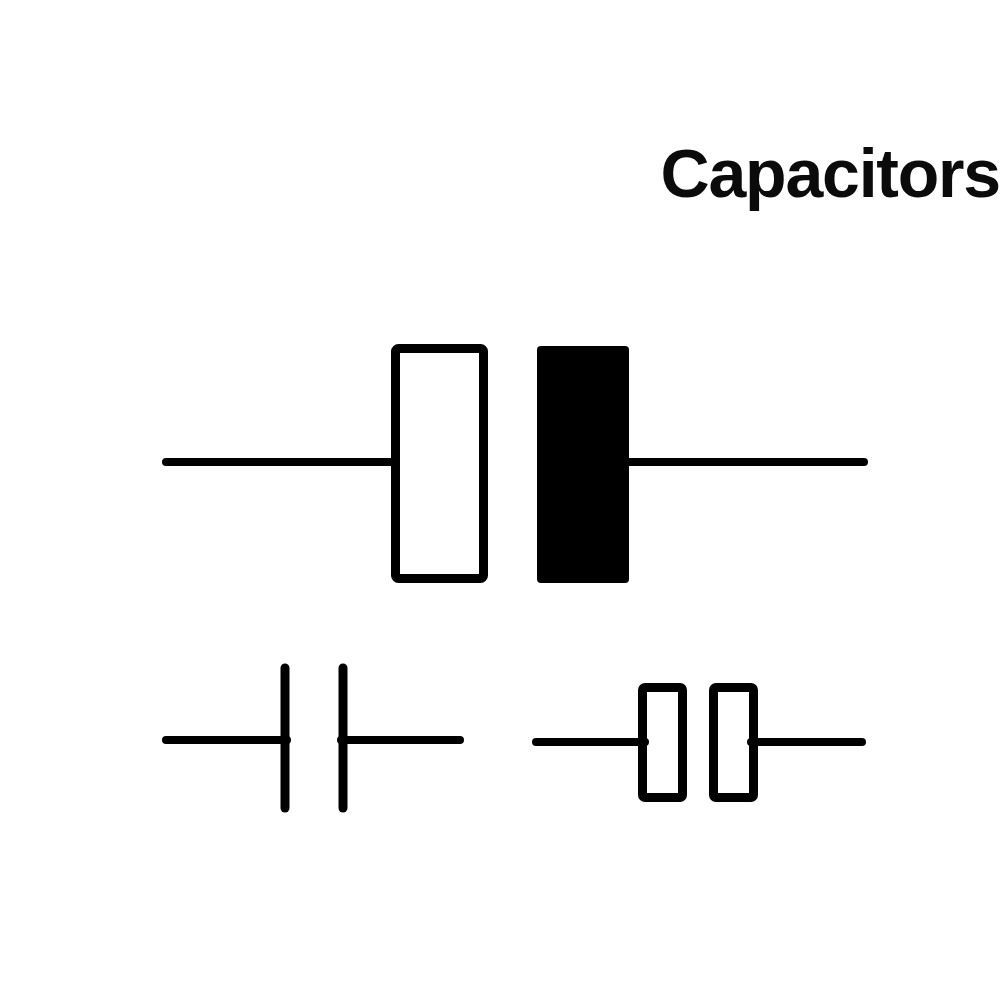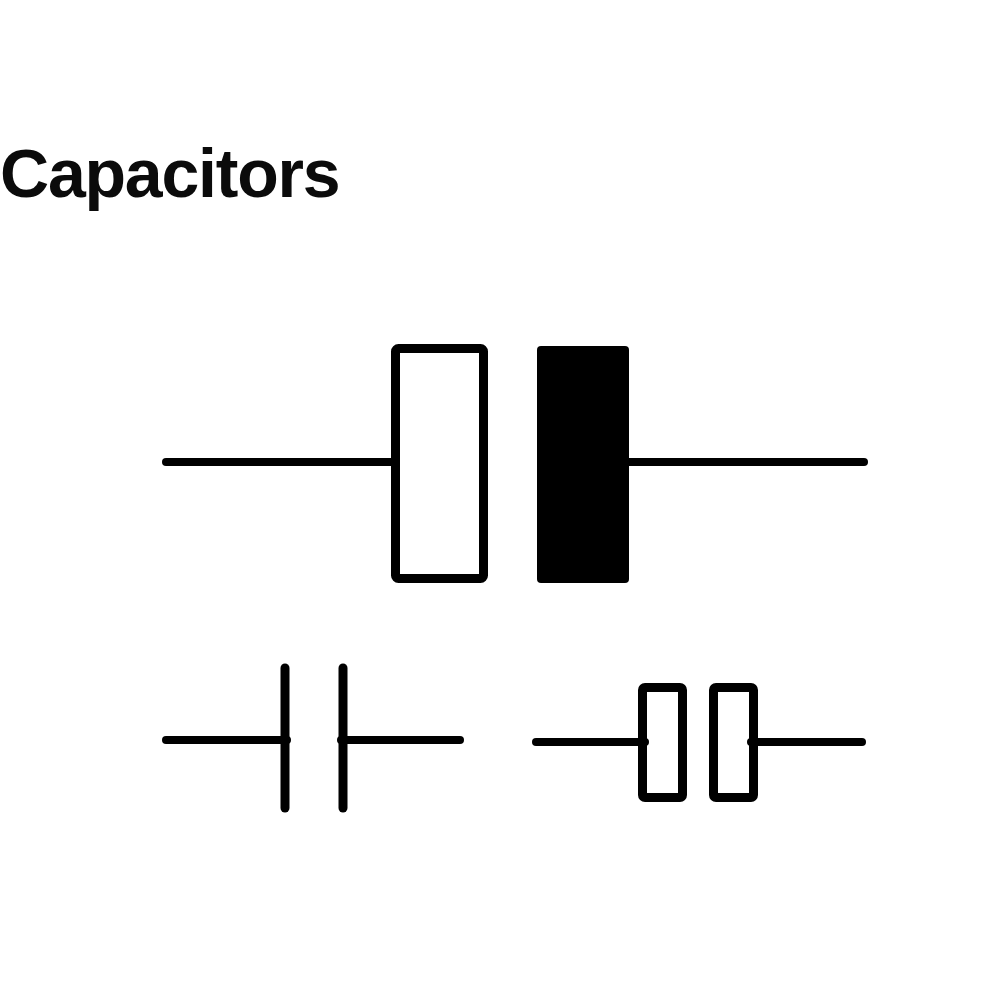--- a/index.html
+++ b/index.html
@@ -25,7 +25,7 @@
     left: 0;
     top: 139px;
     width: 1000px;
-    text-align: left;
+    text-align: right;
     font-family: "Liberation Sans", sans-serif;
     font-size: 68px;
     font-weight: 700;

